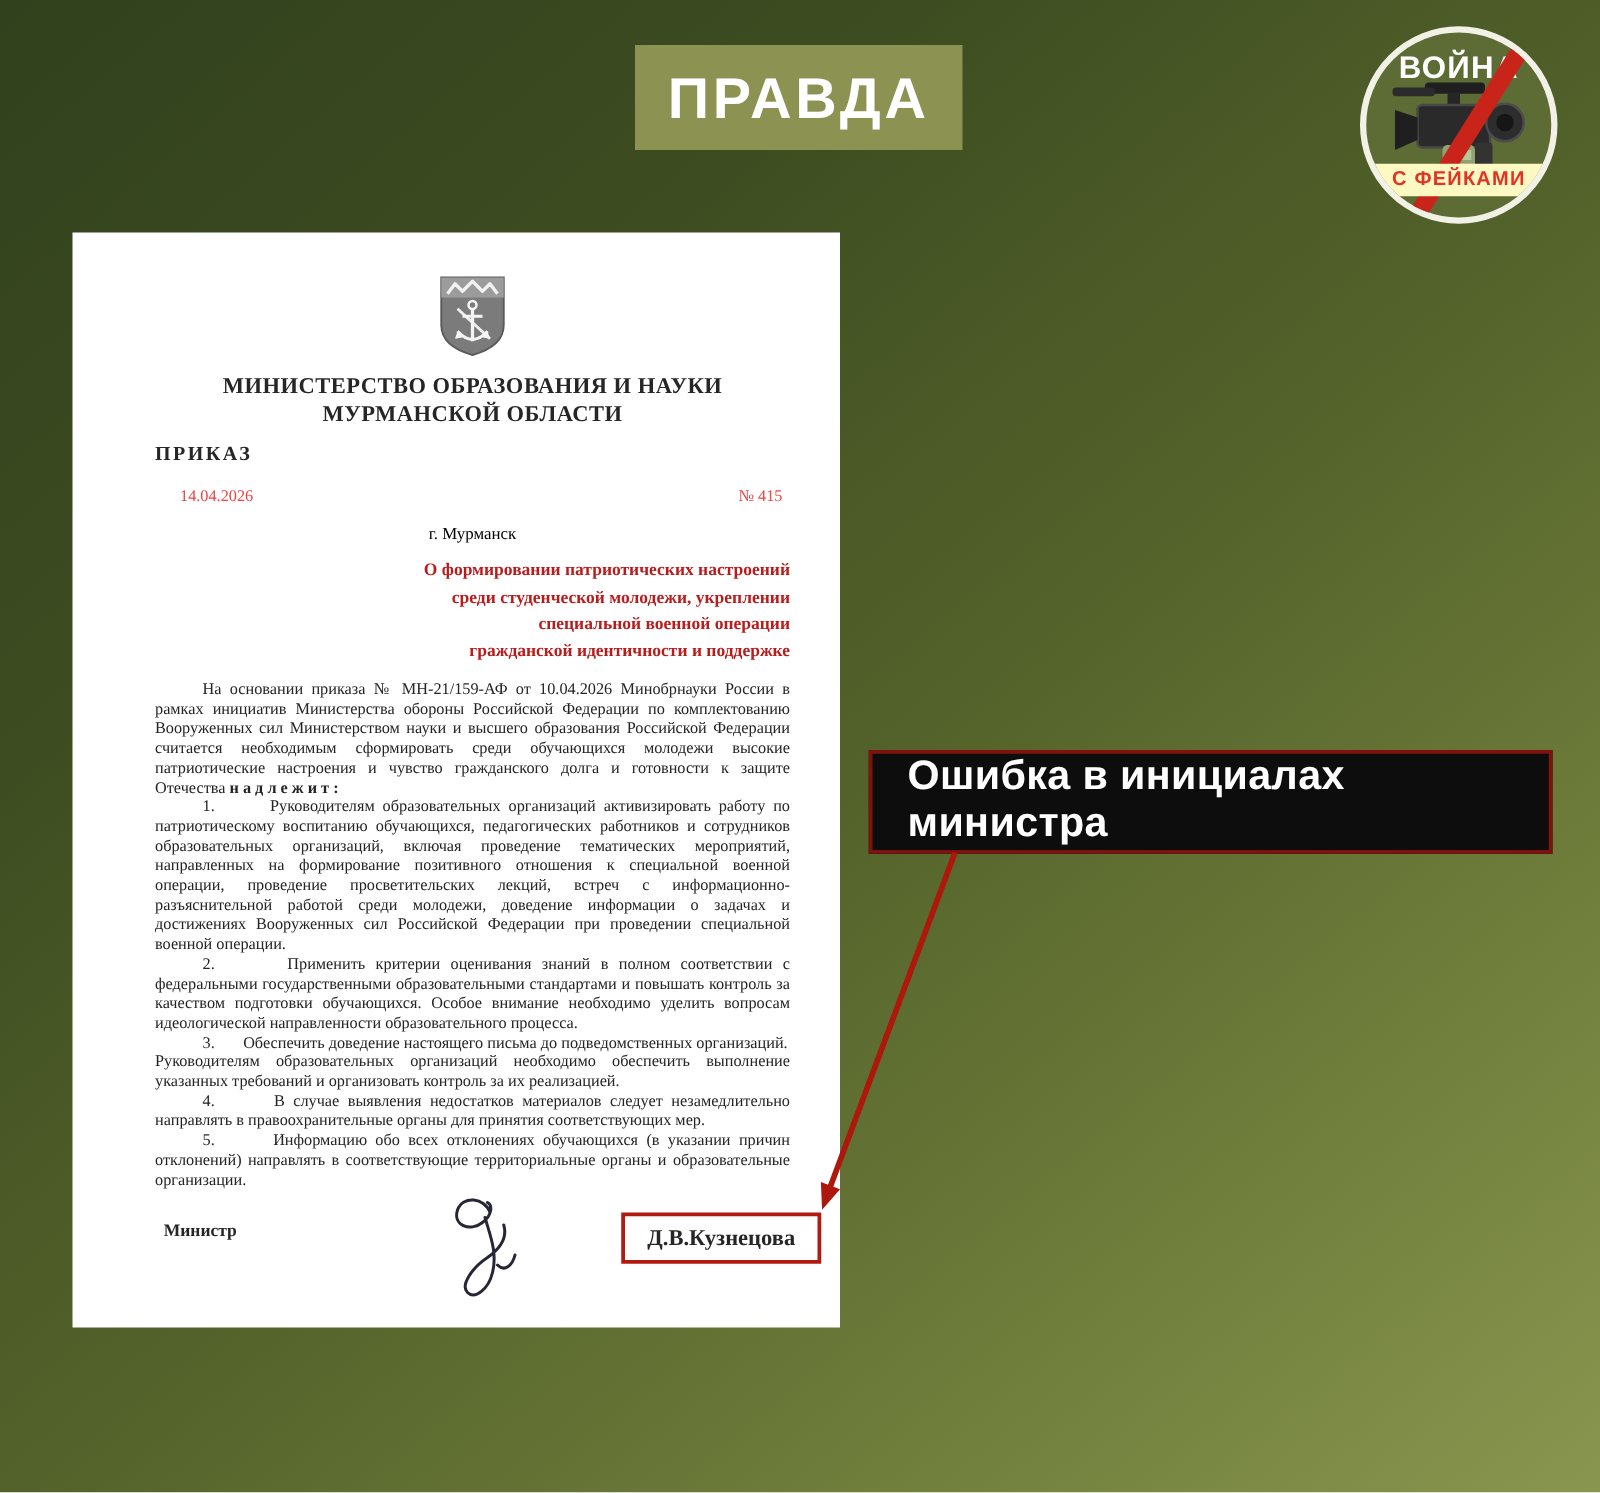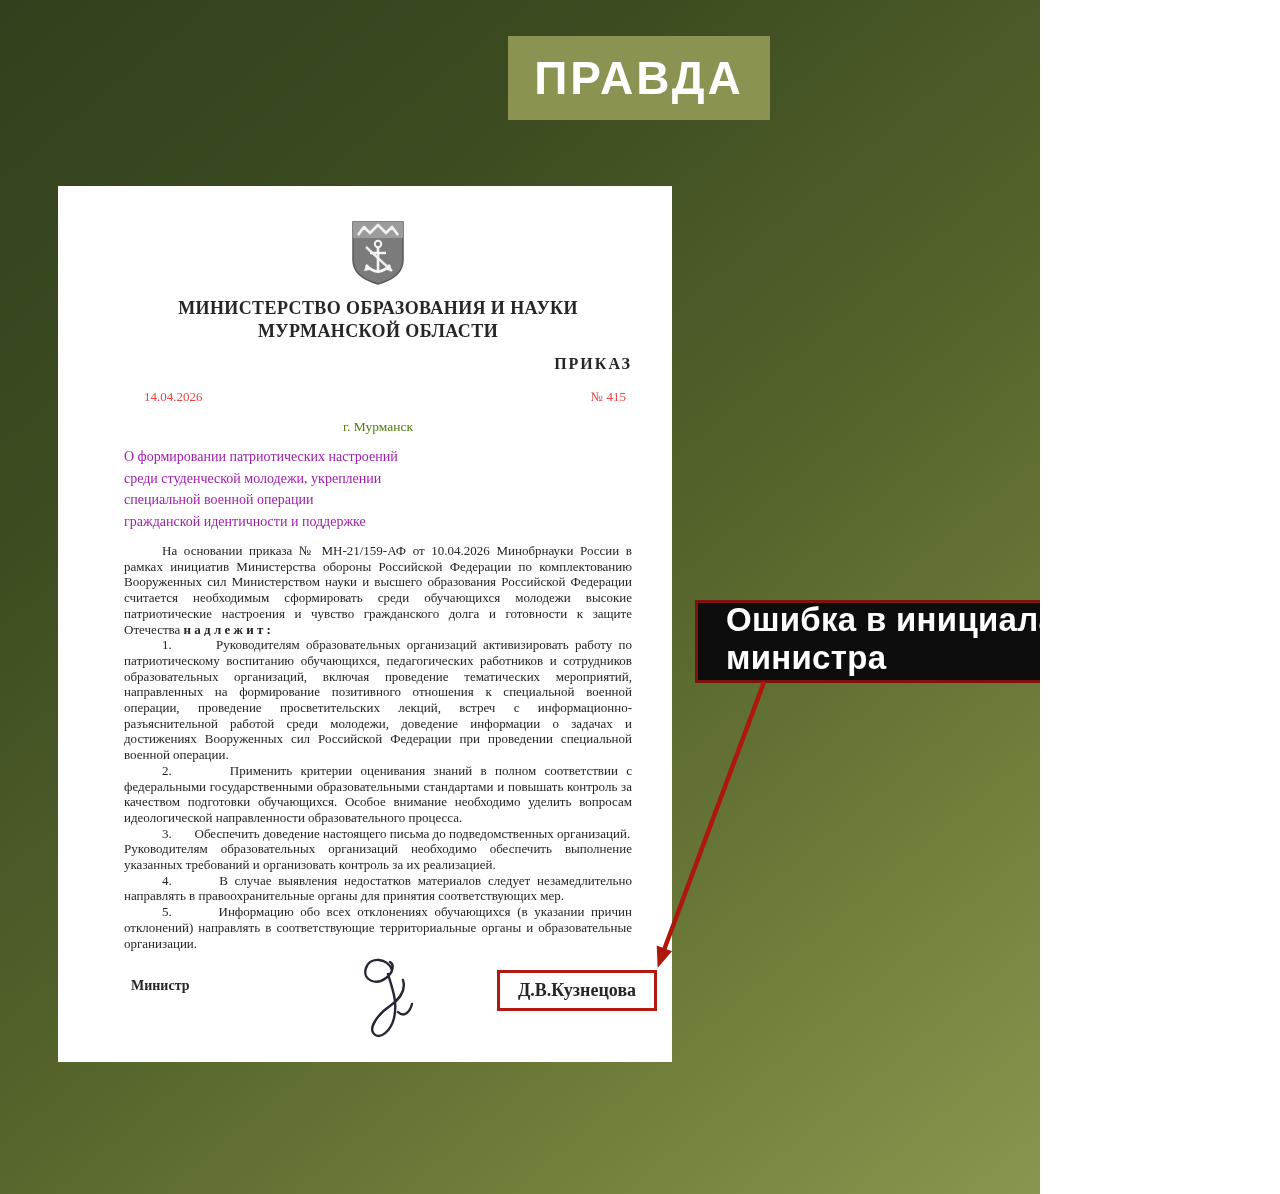--- a/index.html
+++ b/index.html
@@ -7,7 +7,7 @@
   body { font-family: "Liberation Serif", serif; overflow: hidden; }
 
   .stage {
-    position: relative; width: 1040px; height: 1194px;
+    position: relative; width: 1280px; height: 1194px;
     background: linear-gradient(140deg, #31411d 0%, #3c4b20 25%, #55642b 55%, #6f7e3b 78%, #88964f 100%);
     overflow: hidden;
   }

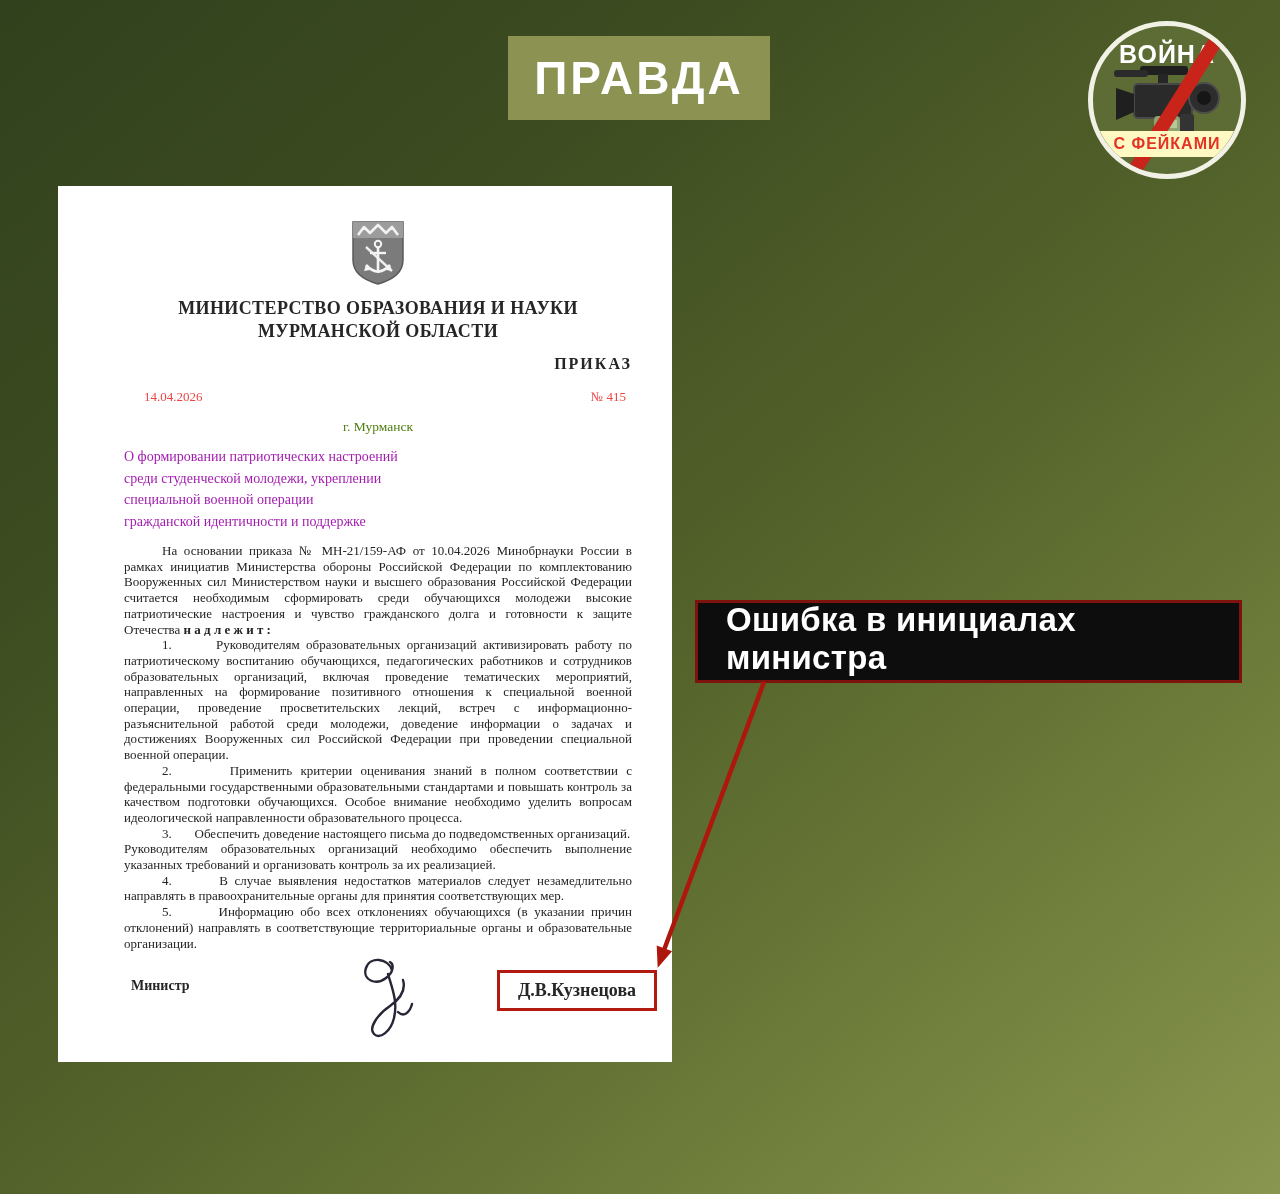--- a/index.html
+++ b/index.html
@@ -58,7 +58,7 @@
   .org-line { text-align: center; font-weight: bold; font-size: 18px; letter-spacing: 0.4px; color: #262626; }
   .org-line.first { margin-top: 12px; }
   .org-line.second { margin-top: 2px; }
-  .doc-type { text-align: right; font-weight: bold; font-size: 16px; letter-spacing: 2px; margin-top: 13px; color: #262626; }
+  .doc-type { text-align: left; font-weight: bold; font-size: 16px; letter-spacing: 2px; margin-top: 13px; color: #262626; }
   .date-row {
     display: flex; justify-content: space-between; margin-top: 16px;
     font-size: 13px; color: #ef4444; padding: 0 6px 0 20px;

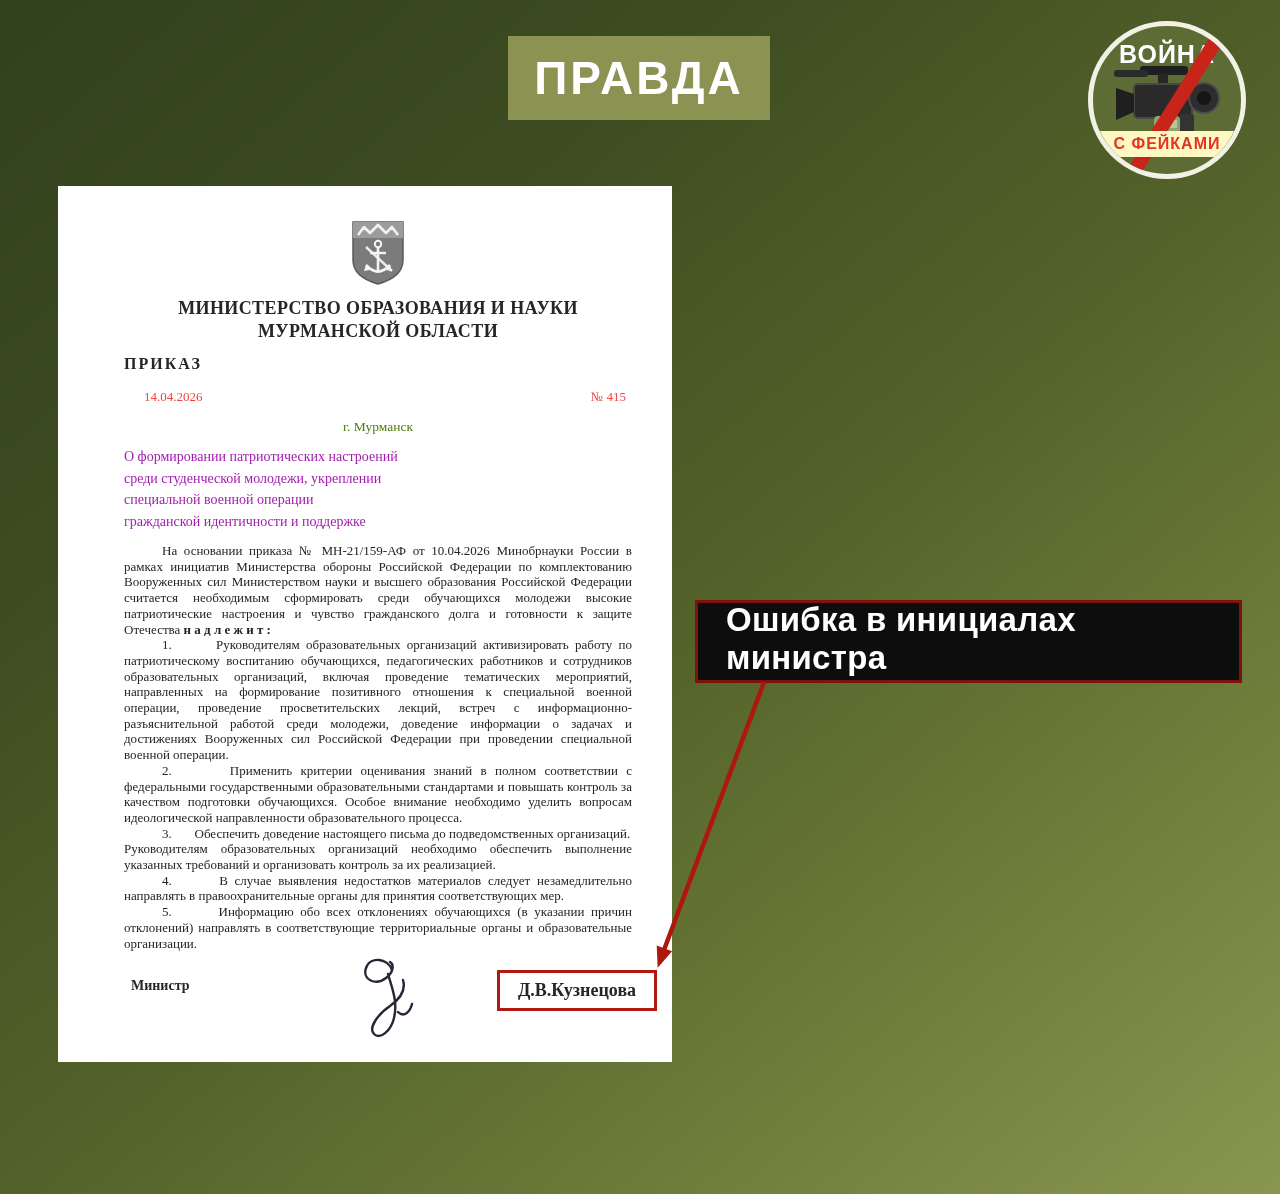--- a/index.html
+++ b/index.html
@@ -63,7 +63,7 @@
     display: flex; justify-content: space-between; margin-top: 16px;
     font-size: 13px; color: #ef4444; padding: 0 6px 0 20px;
   }
-  .city { text-align: center; font-size: 13.5px; margin-top: 14px; color: #4d7c0f; }
+  .city { text-align: center; font-size: 13.5px; margin-top: 14px; color: #000000; }
   .doc-title { margin-top: 11px; }
   .doc-title div {
     text-align: left; font-weight: normal; font-size: 14px; line-height: 21.5px; color: #a21caf;

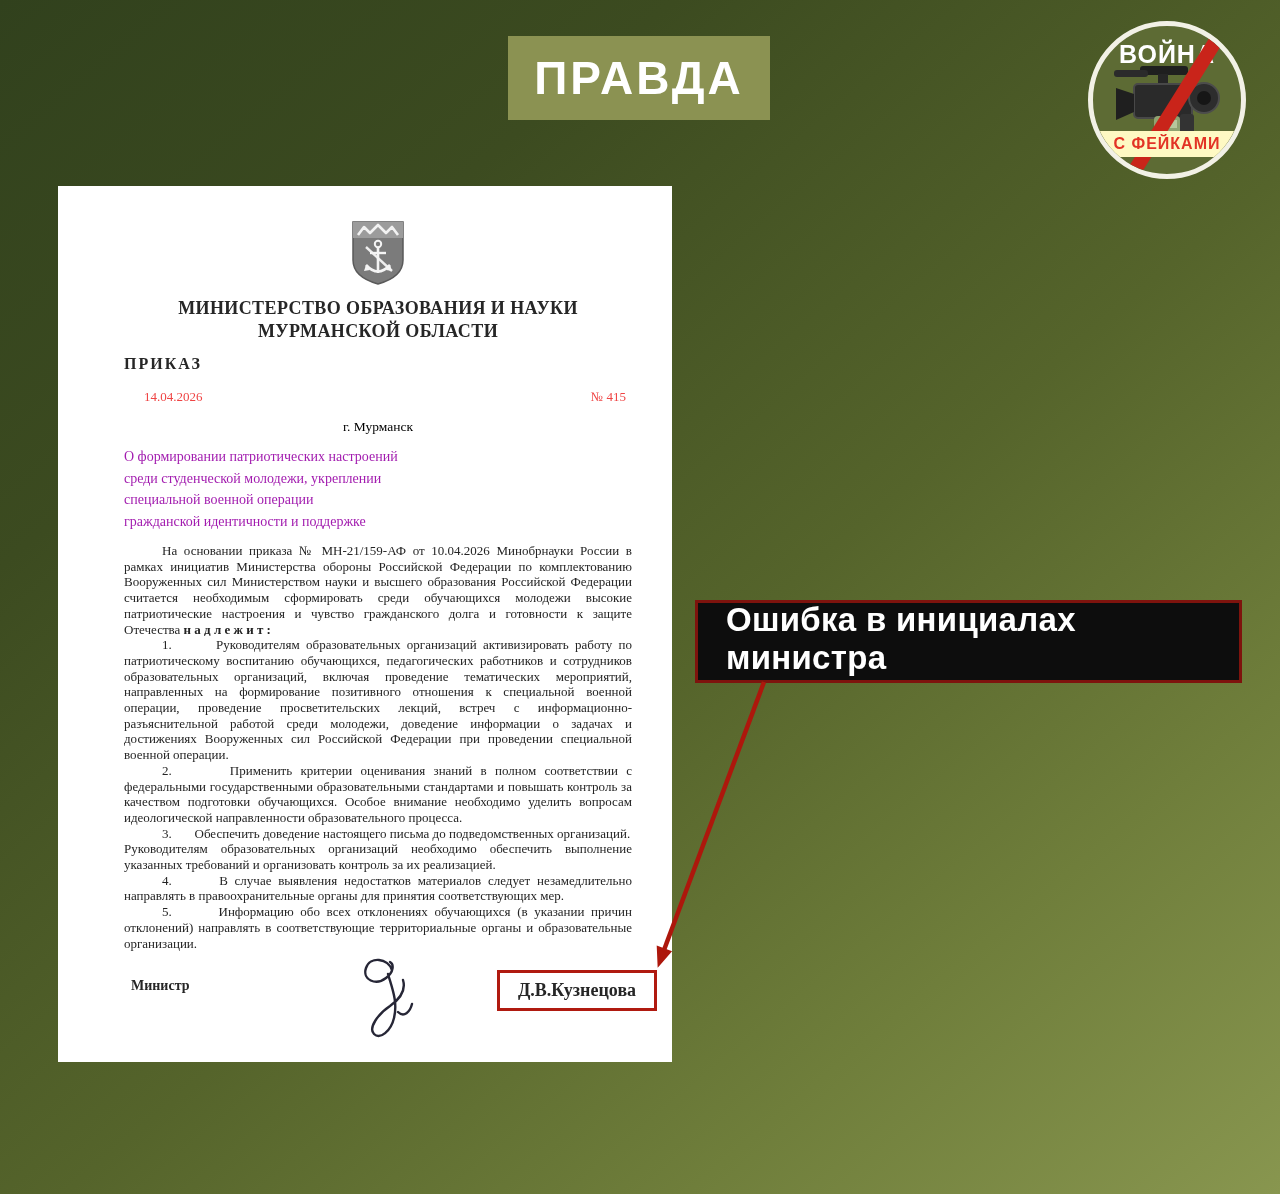--- a/index.html
+++ b/index.html
@@ -66,7 +66,7 @@
   .city { text-align: center; font-size: 13.5px; margin-top: 14px; color: #000000; }
   .doc-title { margin-top: 11px; }
   .doc-title div {
-    text-align: left; font-weight: normal; font-size: 14px; line-height: 21.5px; color: #a21caf;
+    text-align: right; font-weight: bold; font-size: 14px; line-height: 21.5px; color: #b91c1c;
   }
   .body-text {
     margin-top: 11px; font-size: 13px; line-height: 15.7px;

